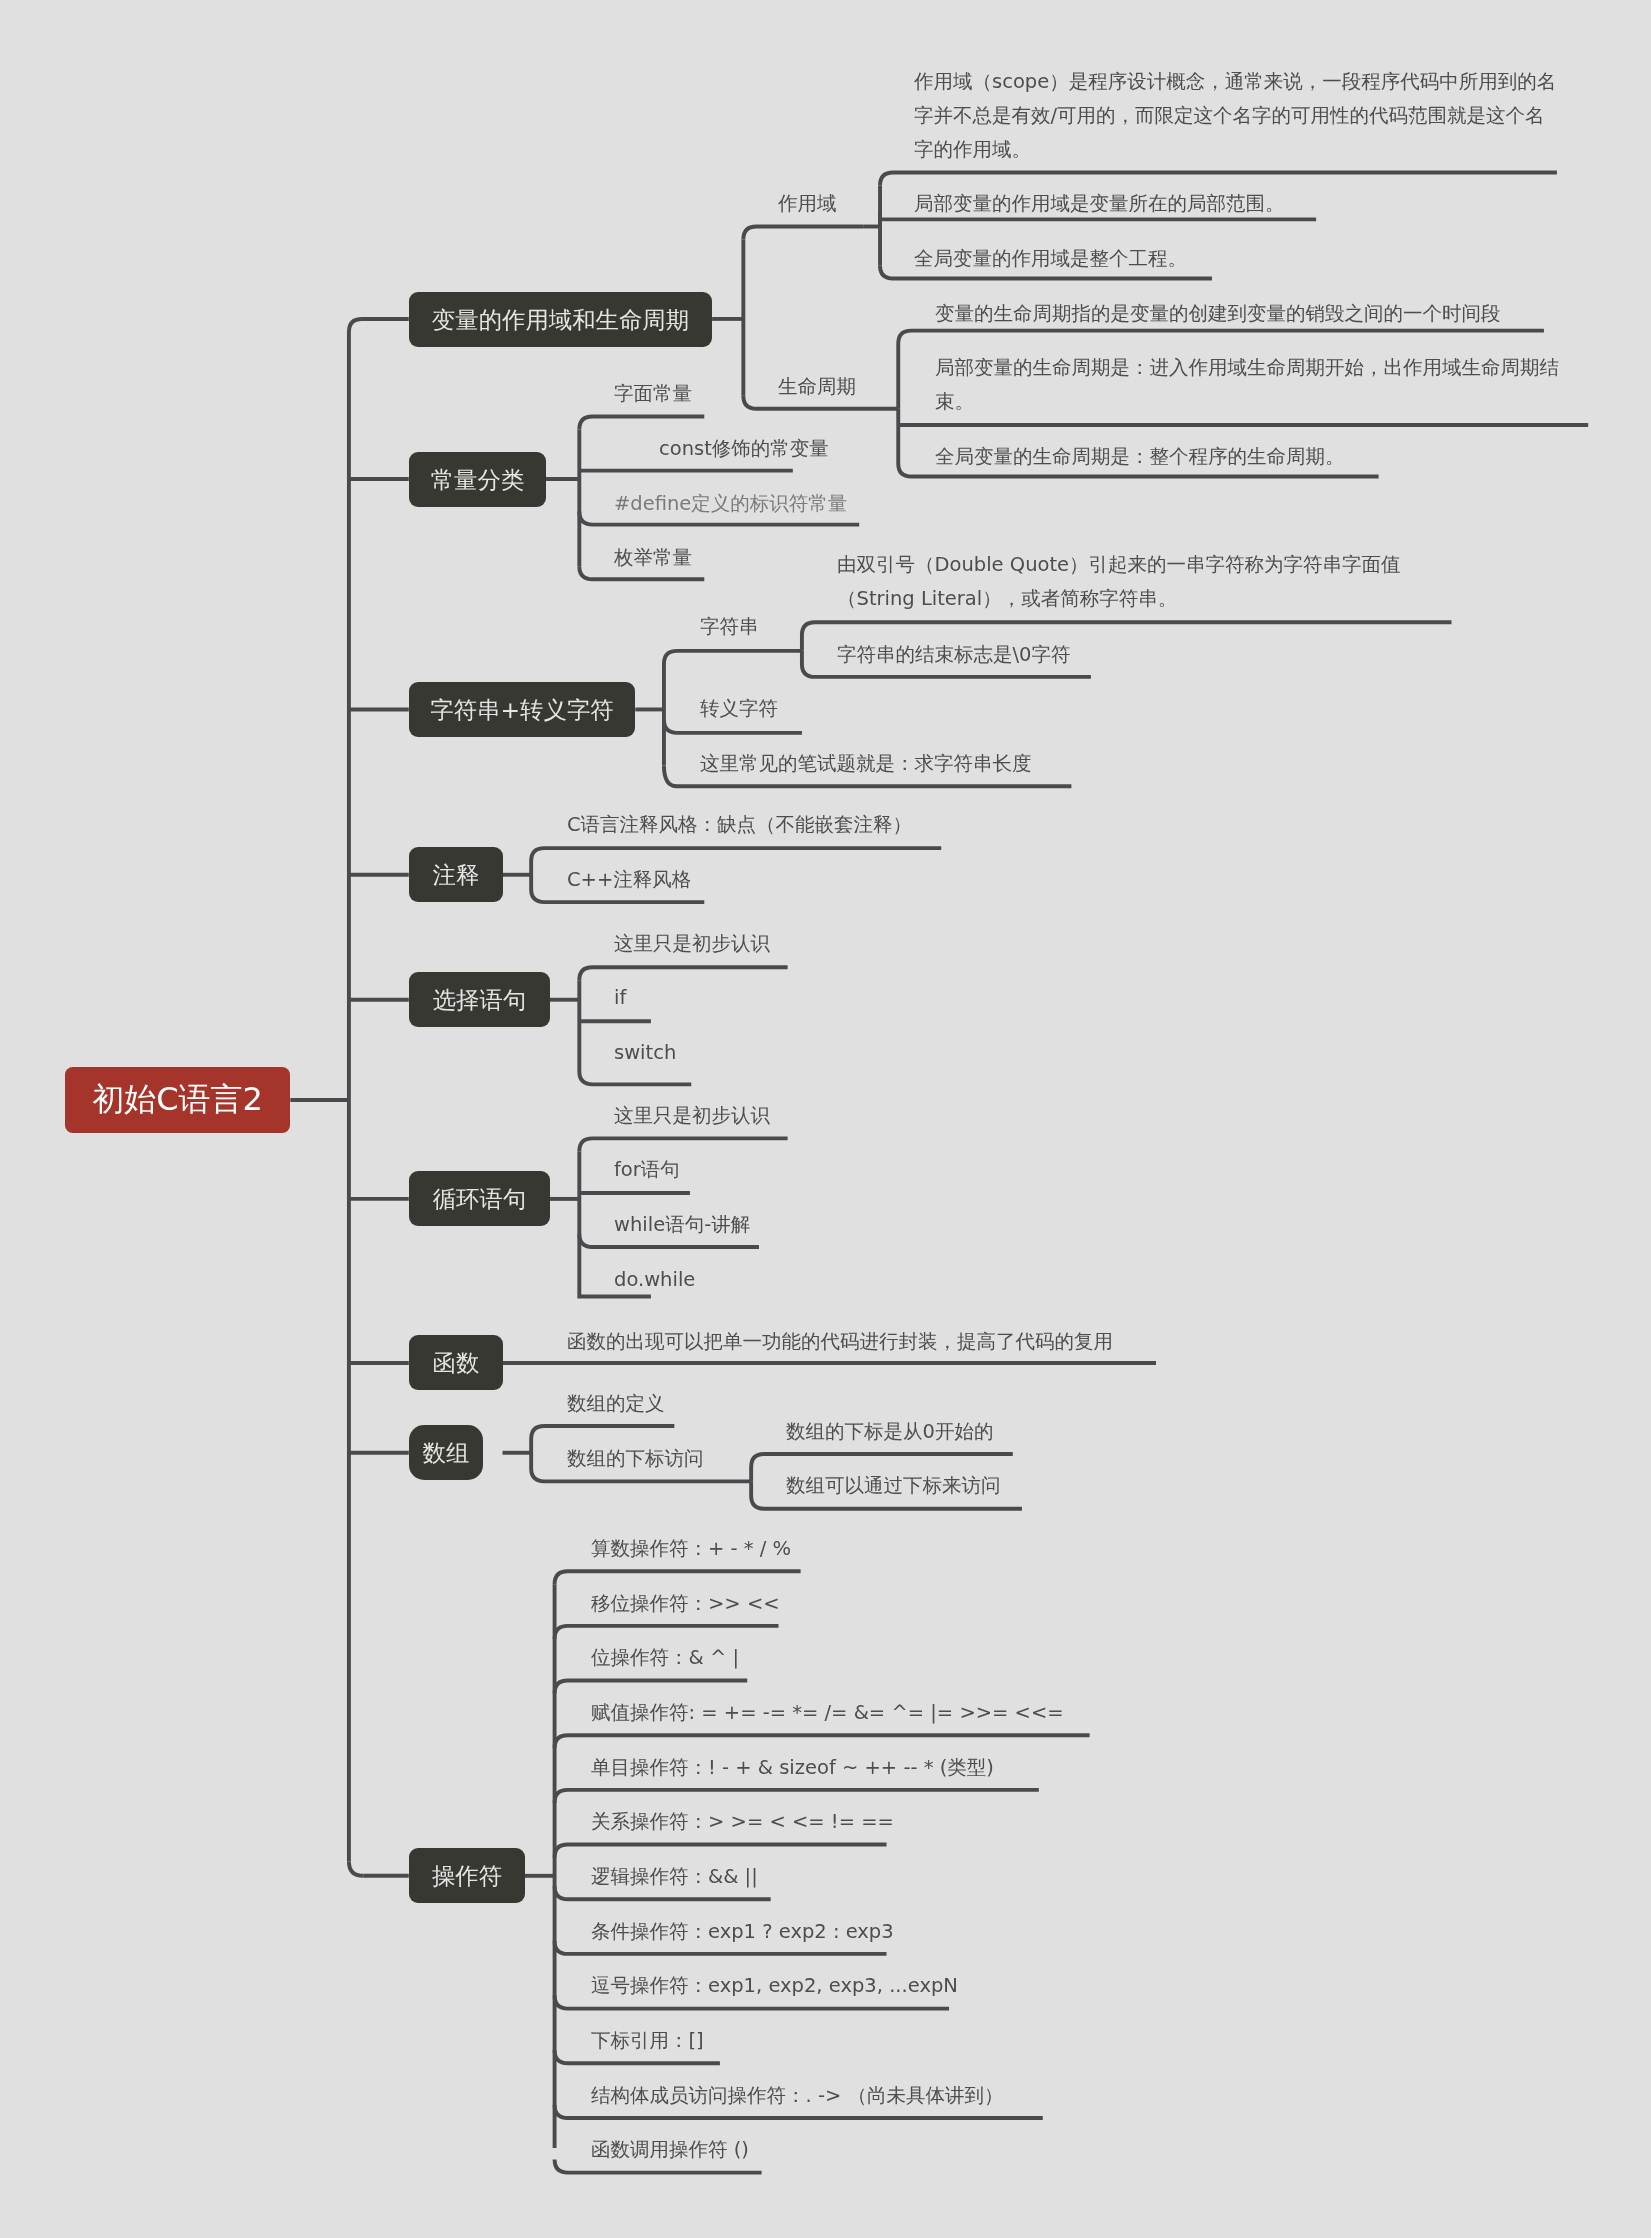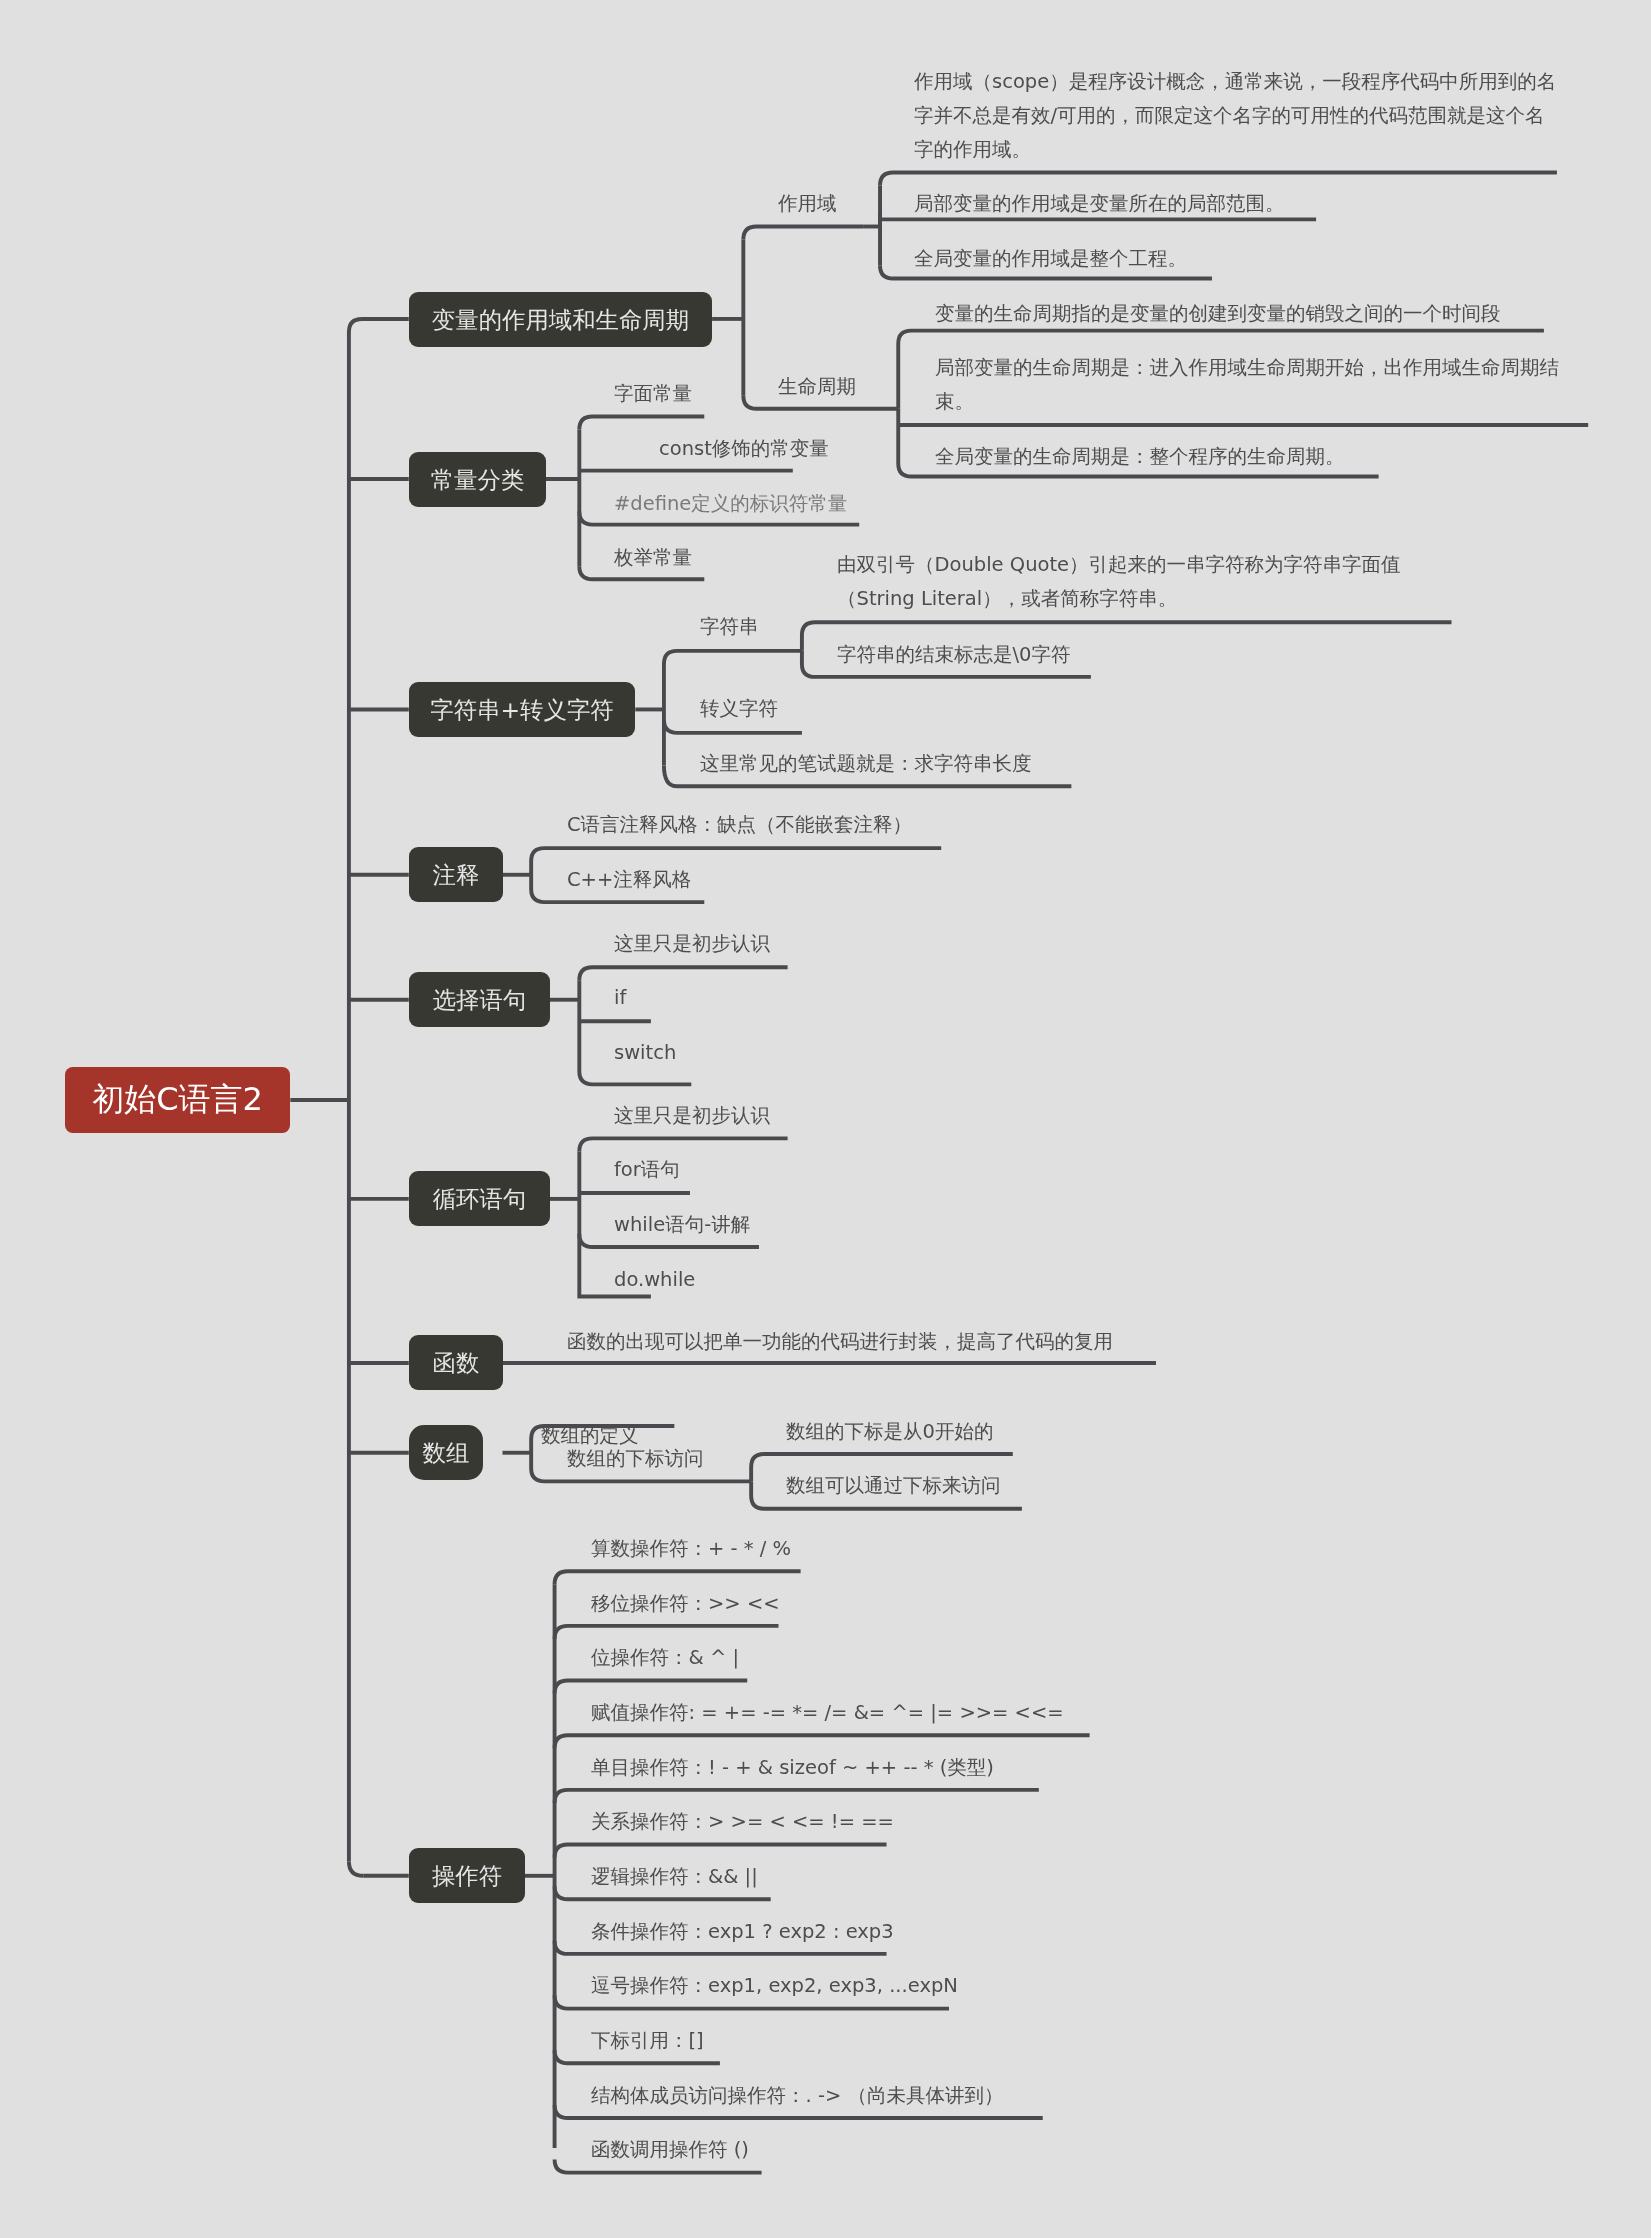--- a/index.html
+++ b/index.html
@@ -179,7 +179,7 @@
 <div class="leaf" style="left:567px;top:1325px;">函数的出现可以把单一功能的代码进行封装，提高了代码的复用</div>
 
 <div class="main" style="left:409px;top:1425px;width:74px;height:55px;border-radius:15px;">数组</div>
-<div class="leaf" style="left:541px;top:1387px;margin-top:32px;">数组的定义</div>
+<div class="leaf" style="left:567px;top:1387px;">数组的定义</div>
 <div class="leaf" style="left:567px;top:1442px;">数组的下标访问</div>
 <div class="leaf" style="left:786px;top:1415px;">数组的下标是从0开始的</div>
 <div class="leaf" style="left:786px;top:1469px;">数组可以通过下标来访问</div>

